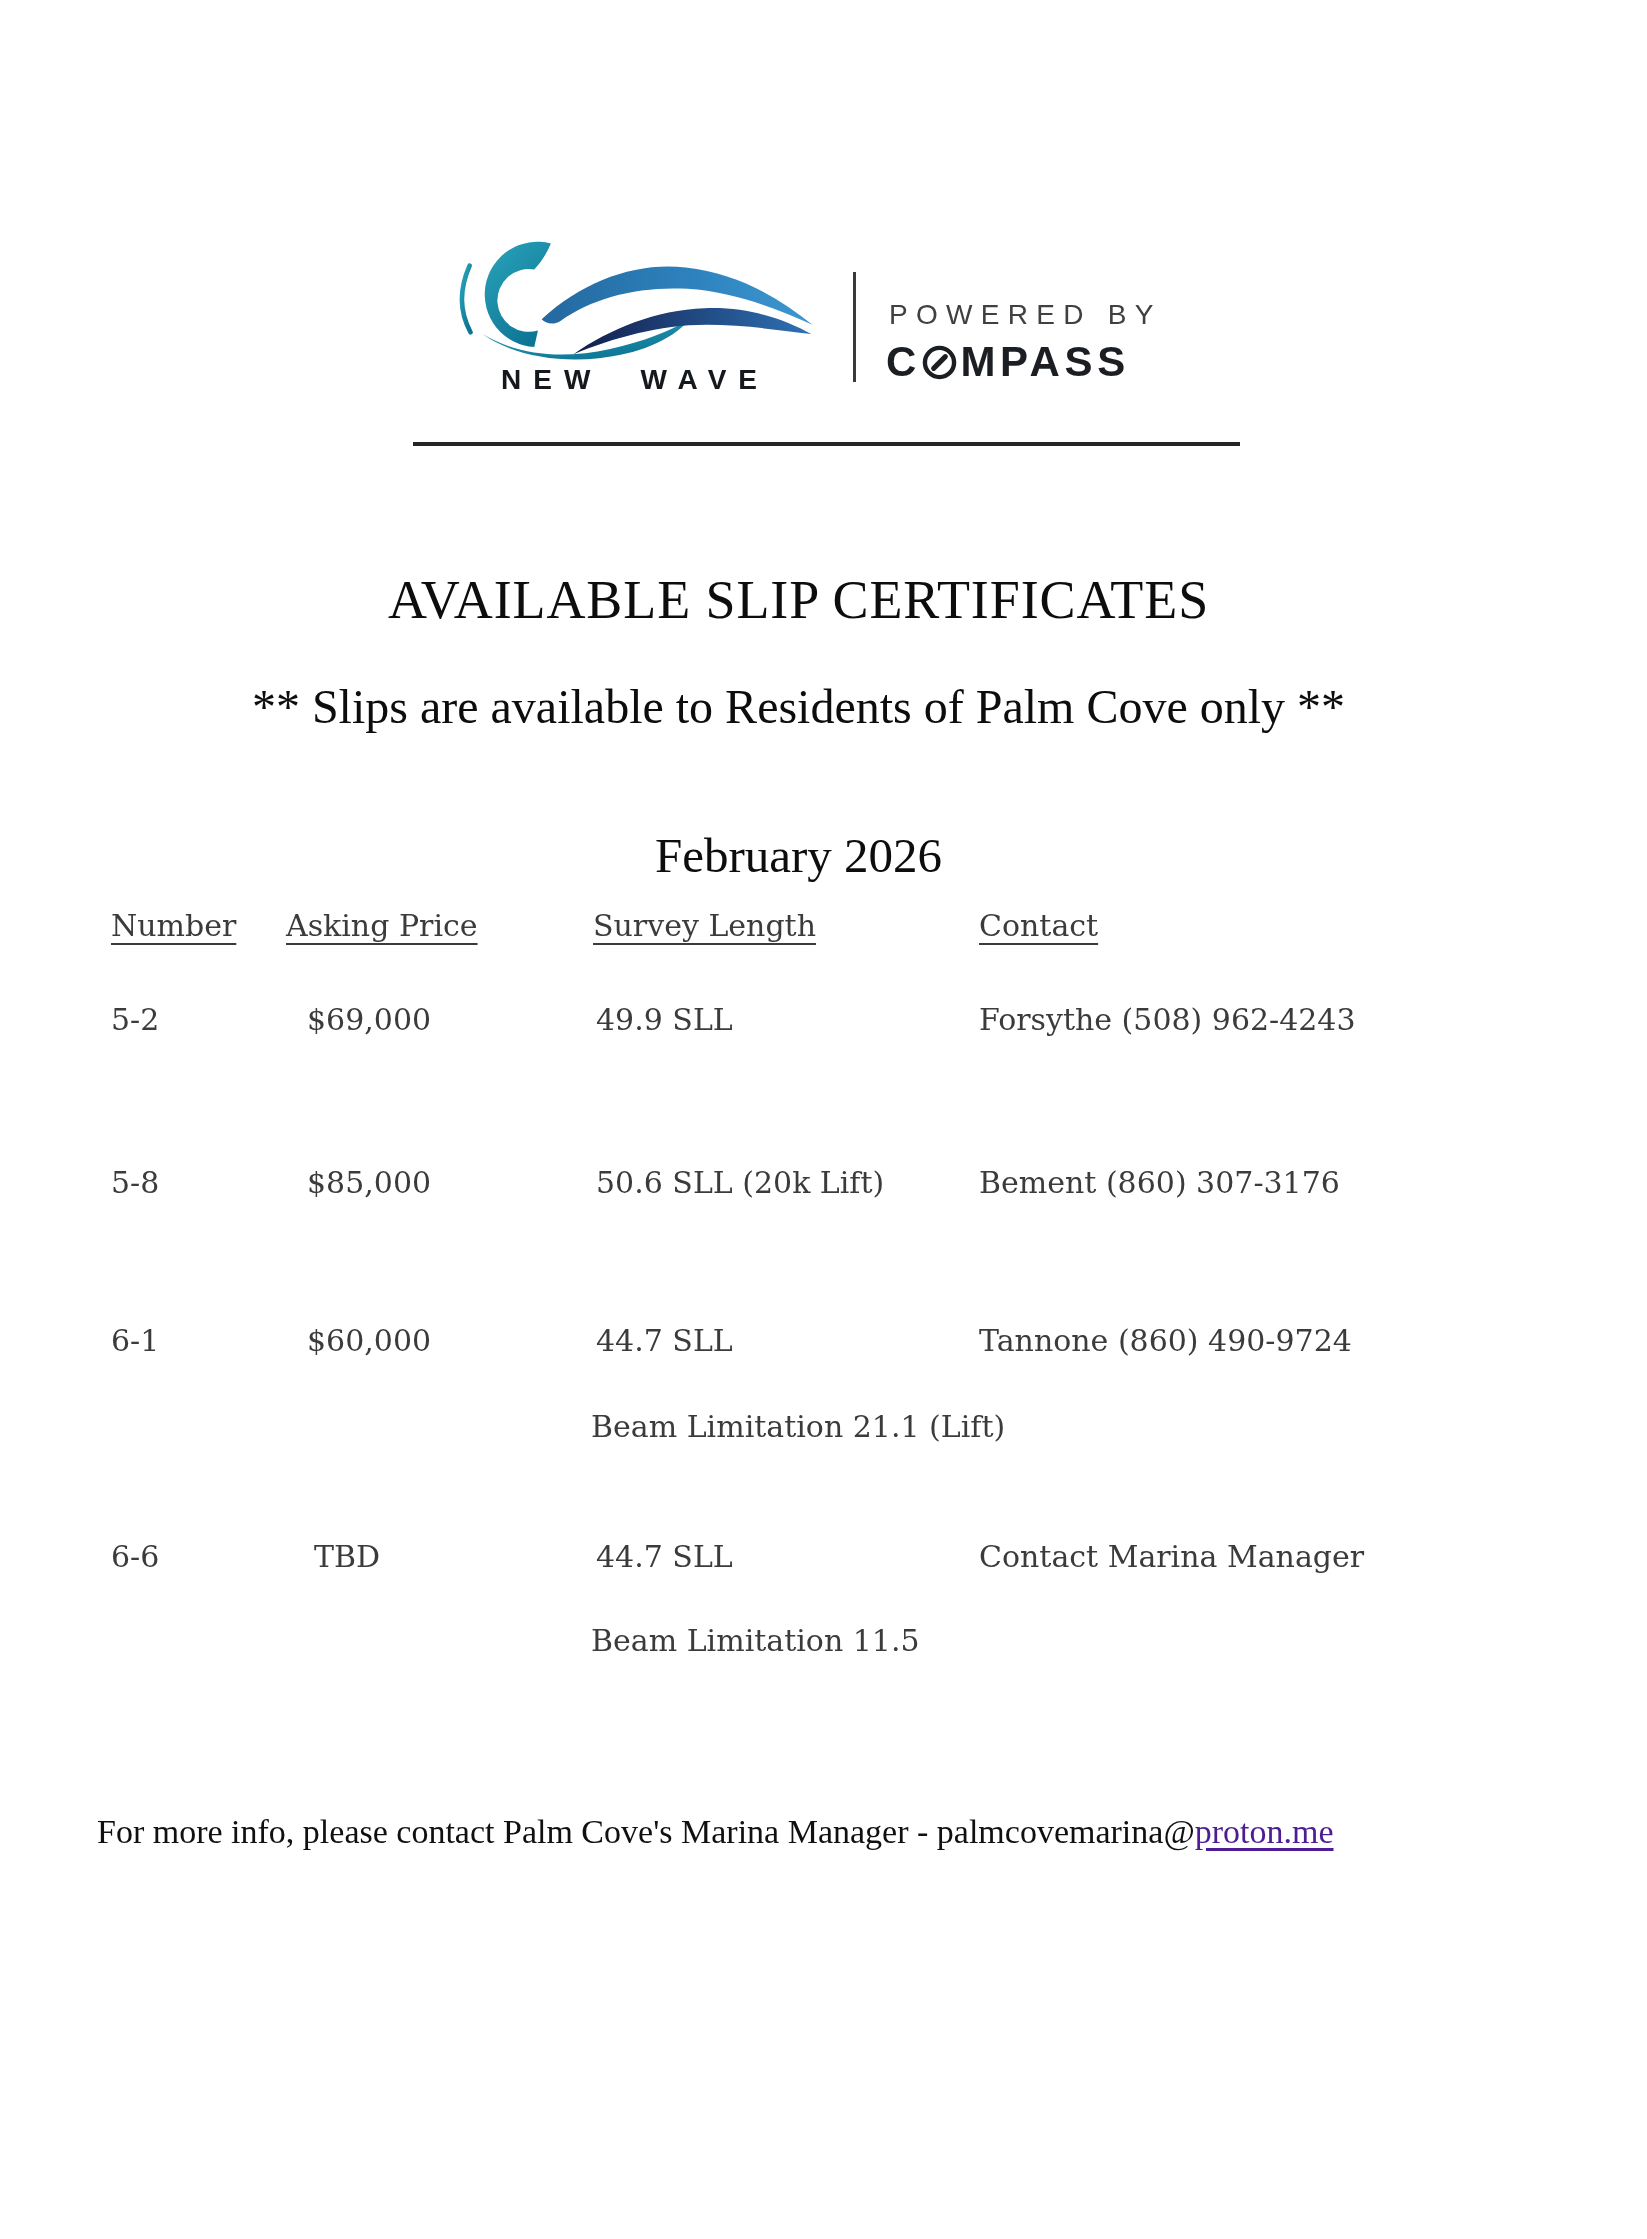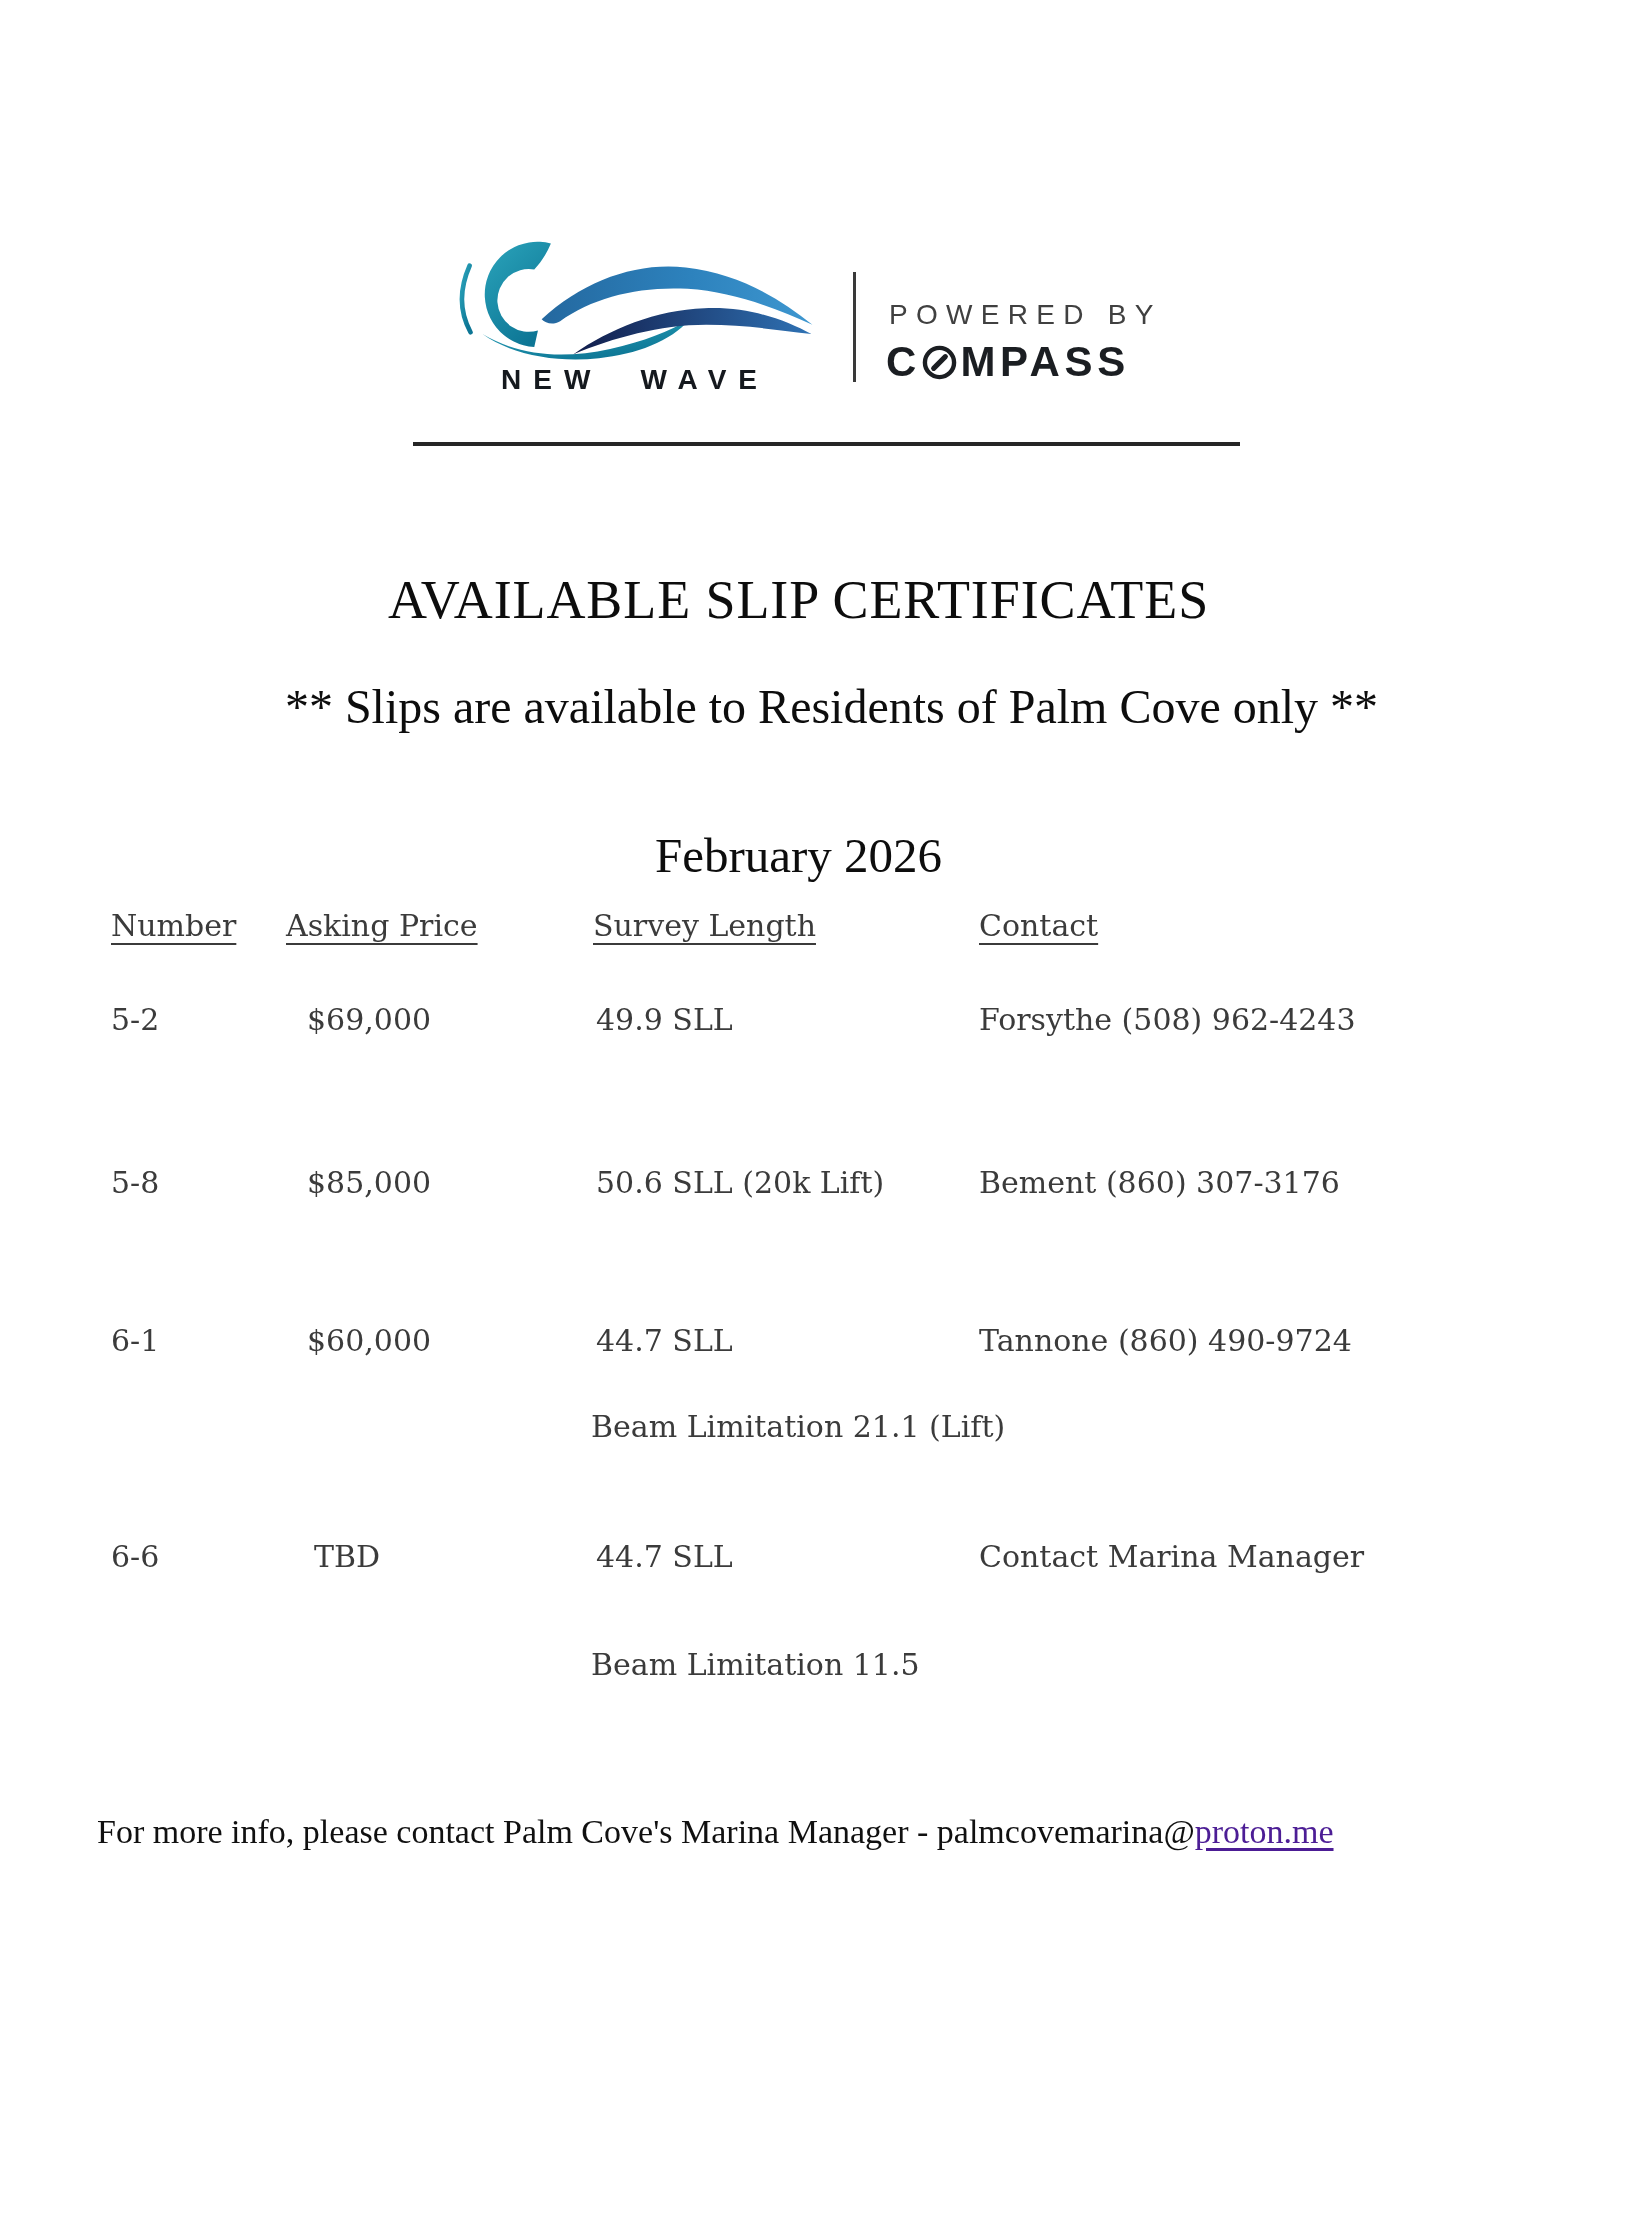--- a/index.html
+++ b/index.html
@@ -23,7 +23,7 @@
   
   .centerband{left:0;top:0;width:1597px;text-align:center;color:#0d0d0d;}
   .title{top:569px;font-size:54px;letter-spacing:0.9px;}
-  .subtitle{top:679px;font-size:48px;margin-left:33px;}
+  .subtitle{top:679px;font-size:48px;}
   .datehead{top:827px;font-size:49px;}
 
   

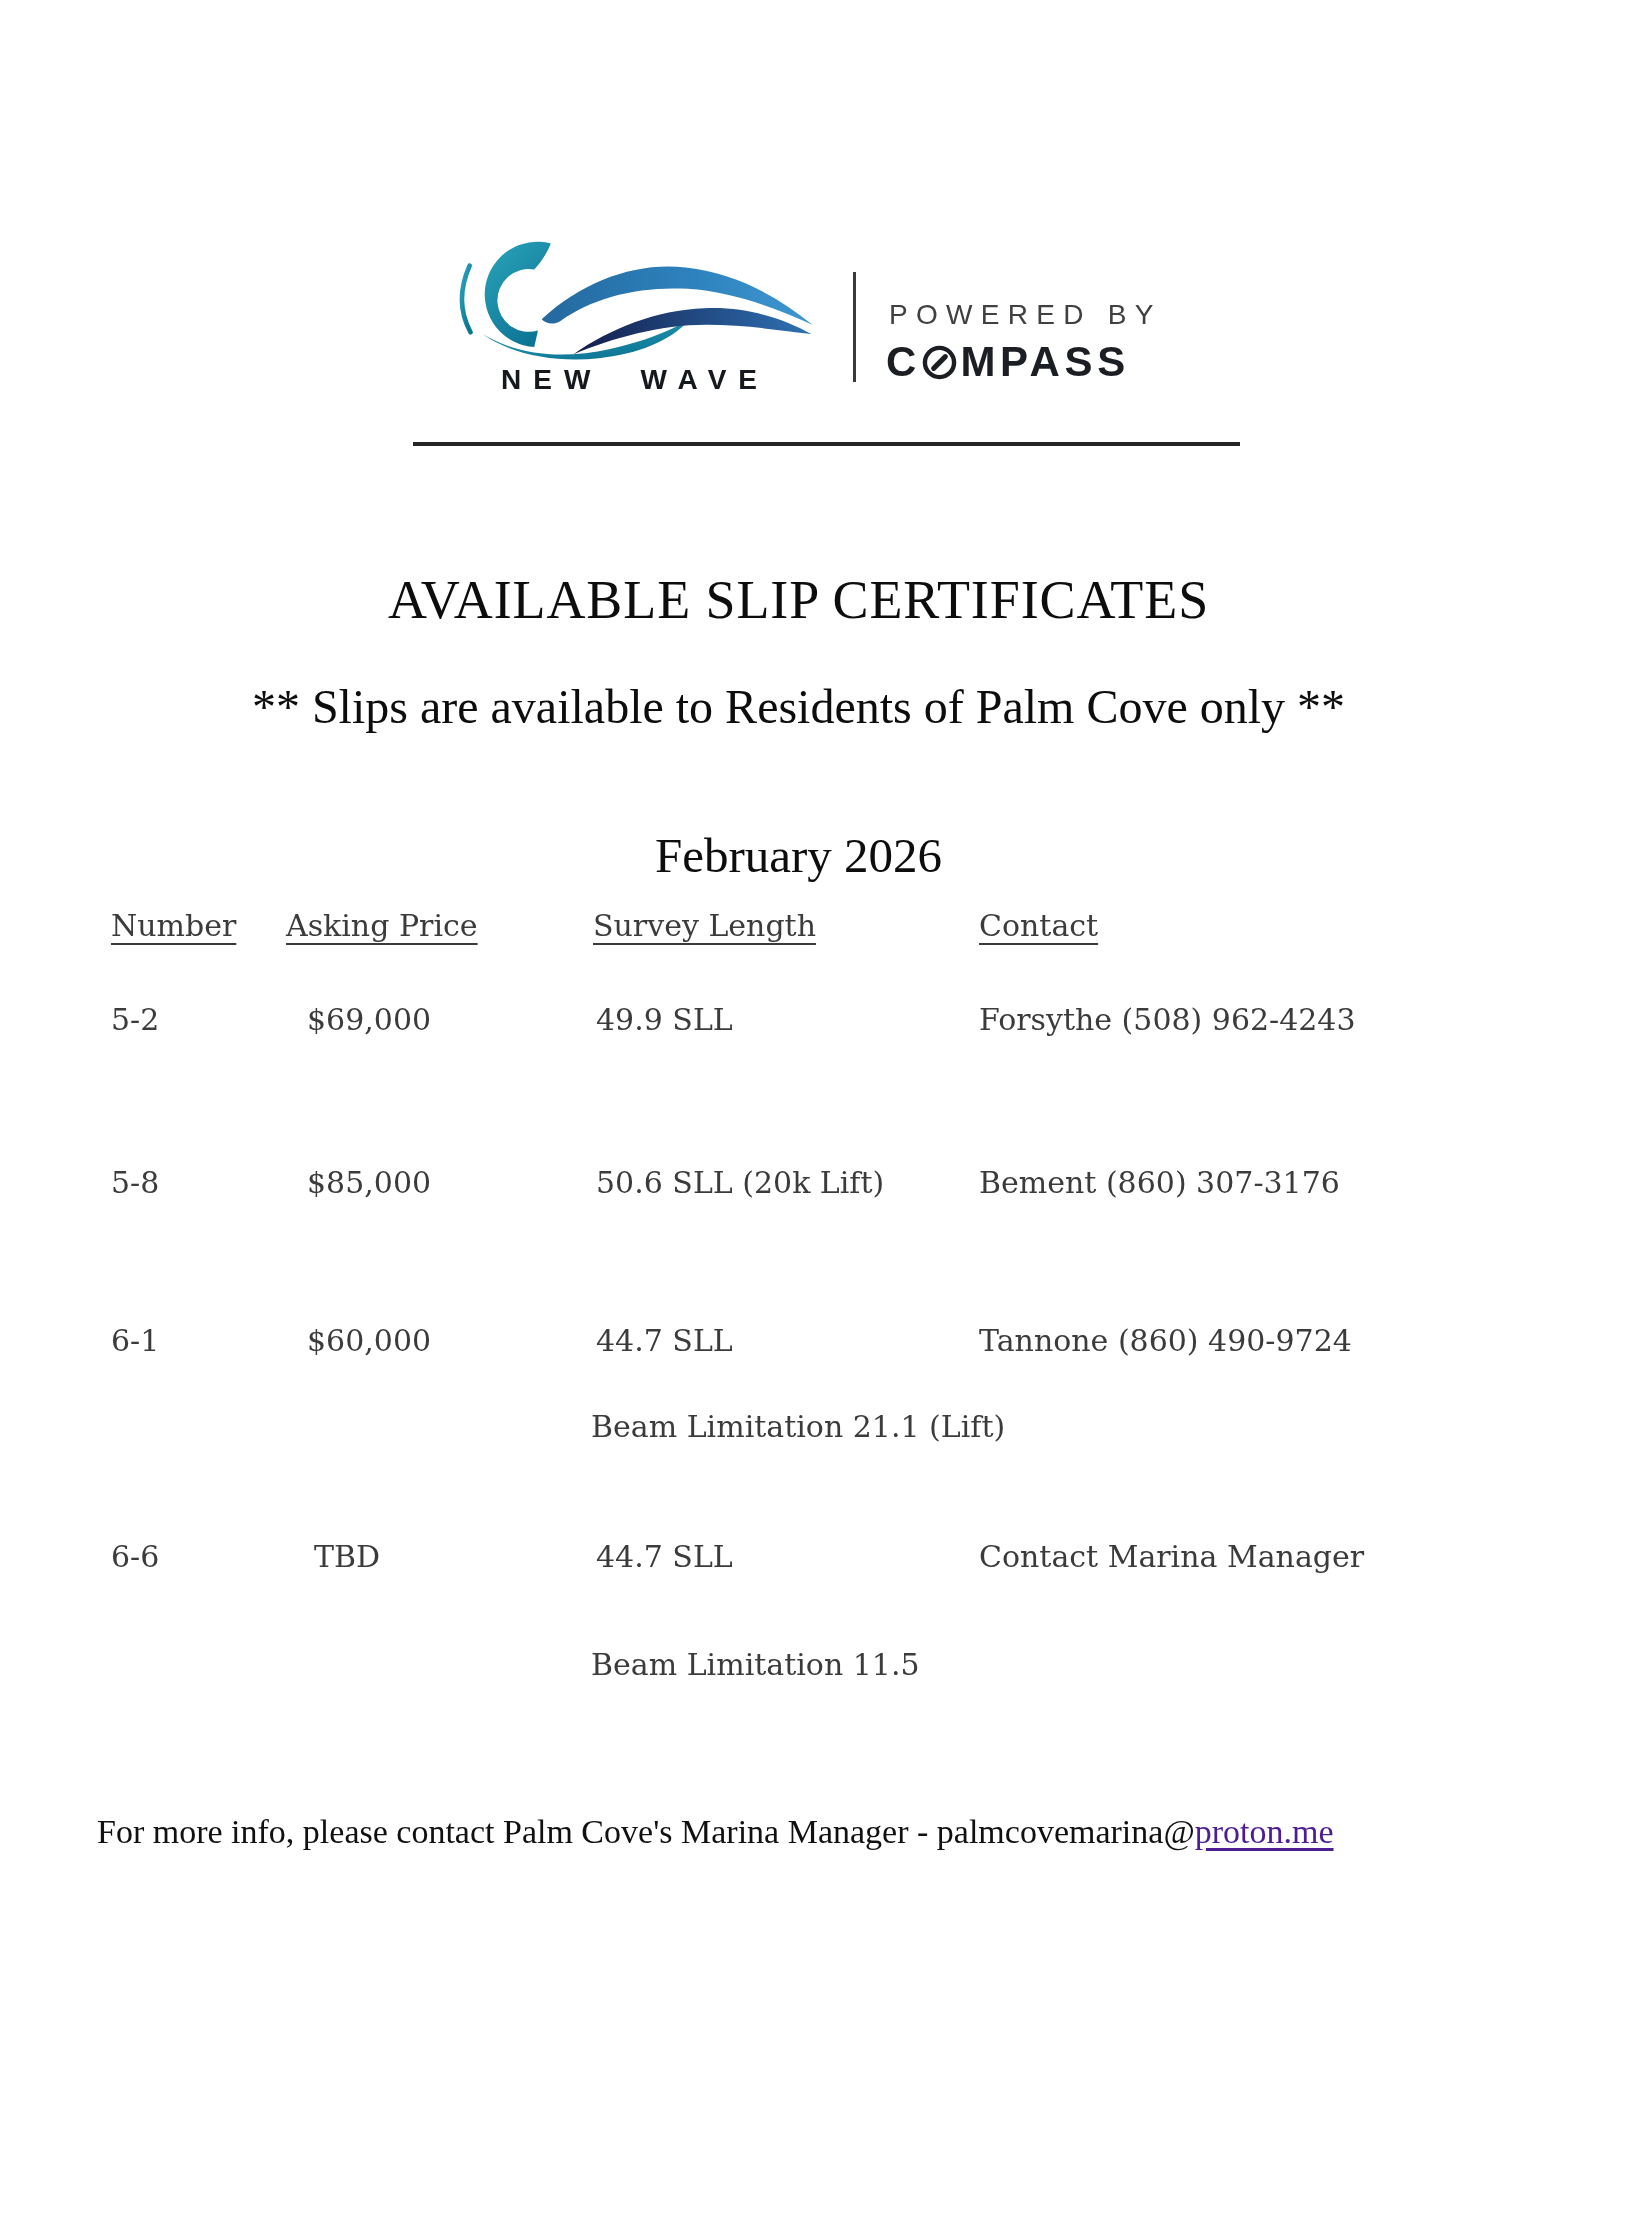--- a/index.html
+++ b/index.html
@@ -134,7 +134,7 @@
     <span class="c-survey">44.7 SLL</span>
     <span class="c-contact">Contact Marina Manager</span>
   </div>
-  <div class="tnote" style="top:1623px;margin-top:24px;">Beam Limitation 11.5</div>
+  <div class="tnote" style="top:1623px;">Beam Limitation 11.5</div>
 
   <div class="abs footer">
     <span>For more info, please contact Palm Cove's Marina Manager - palmcovemarina@</span><a href="#">proton.me</a>

